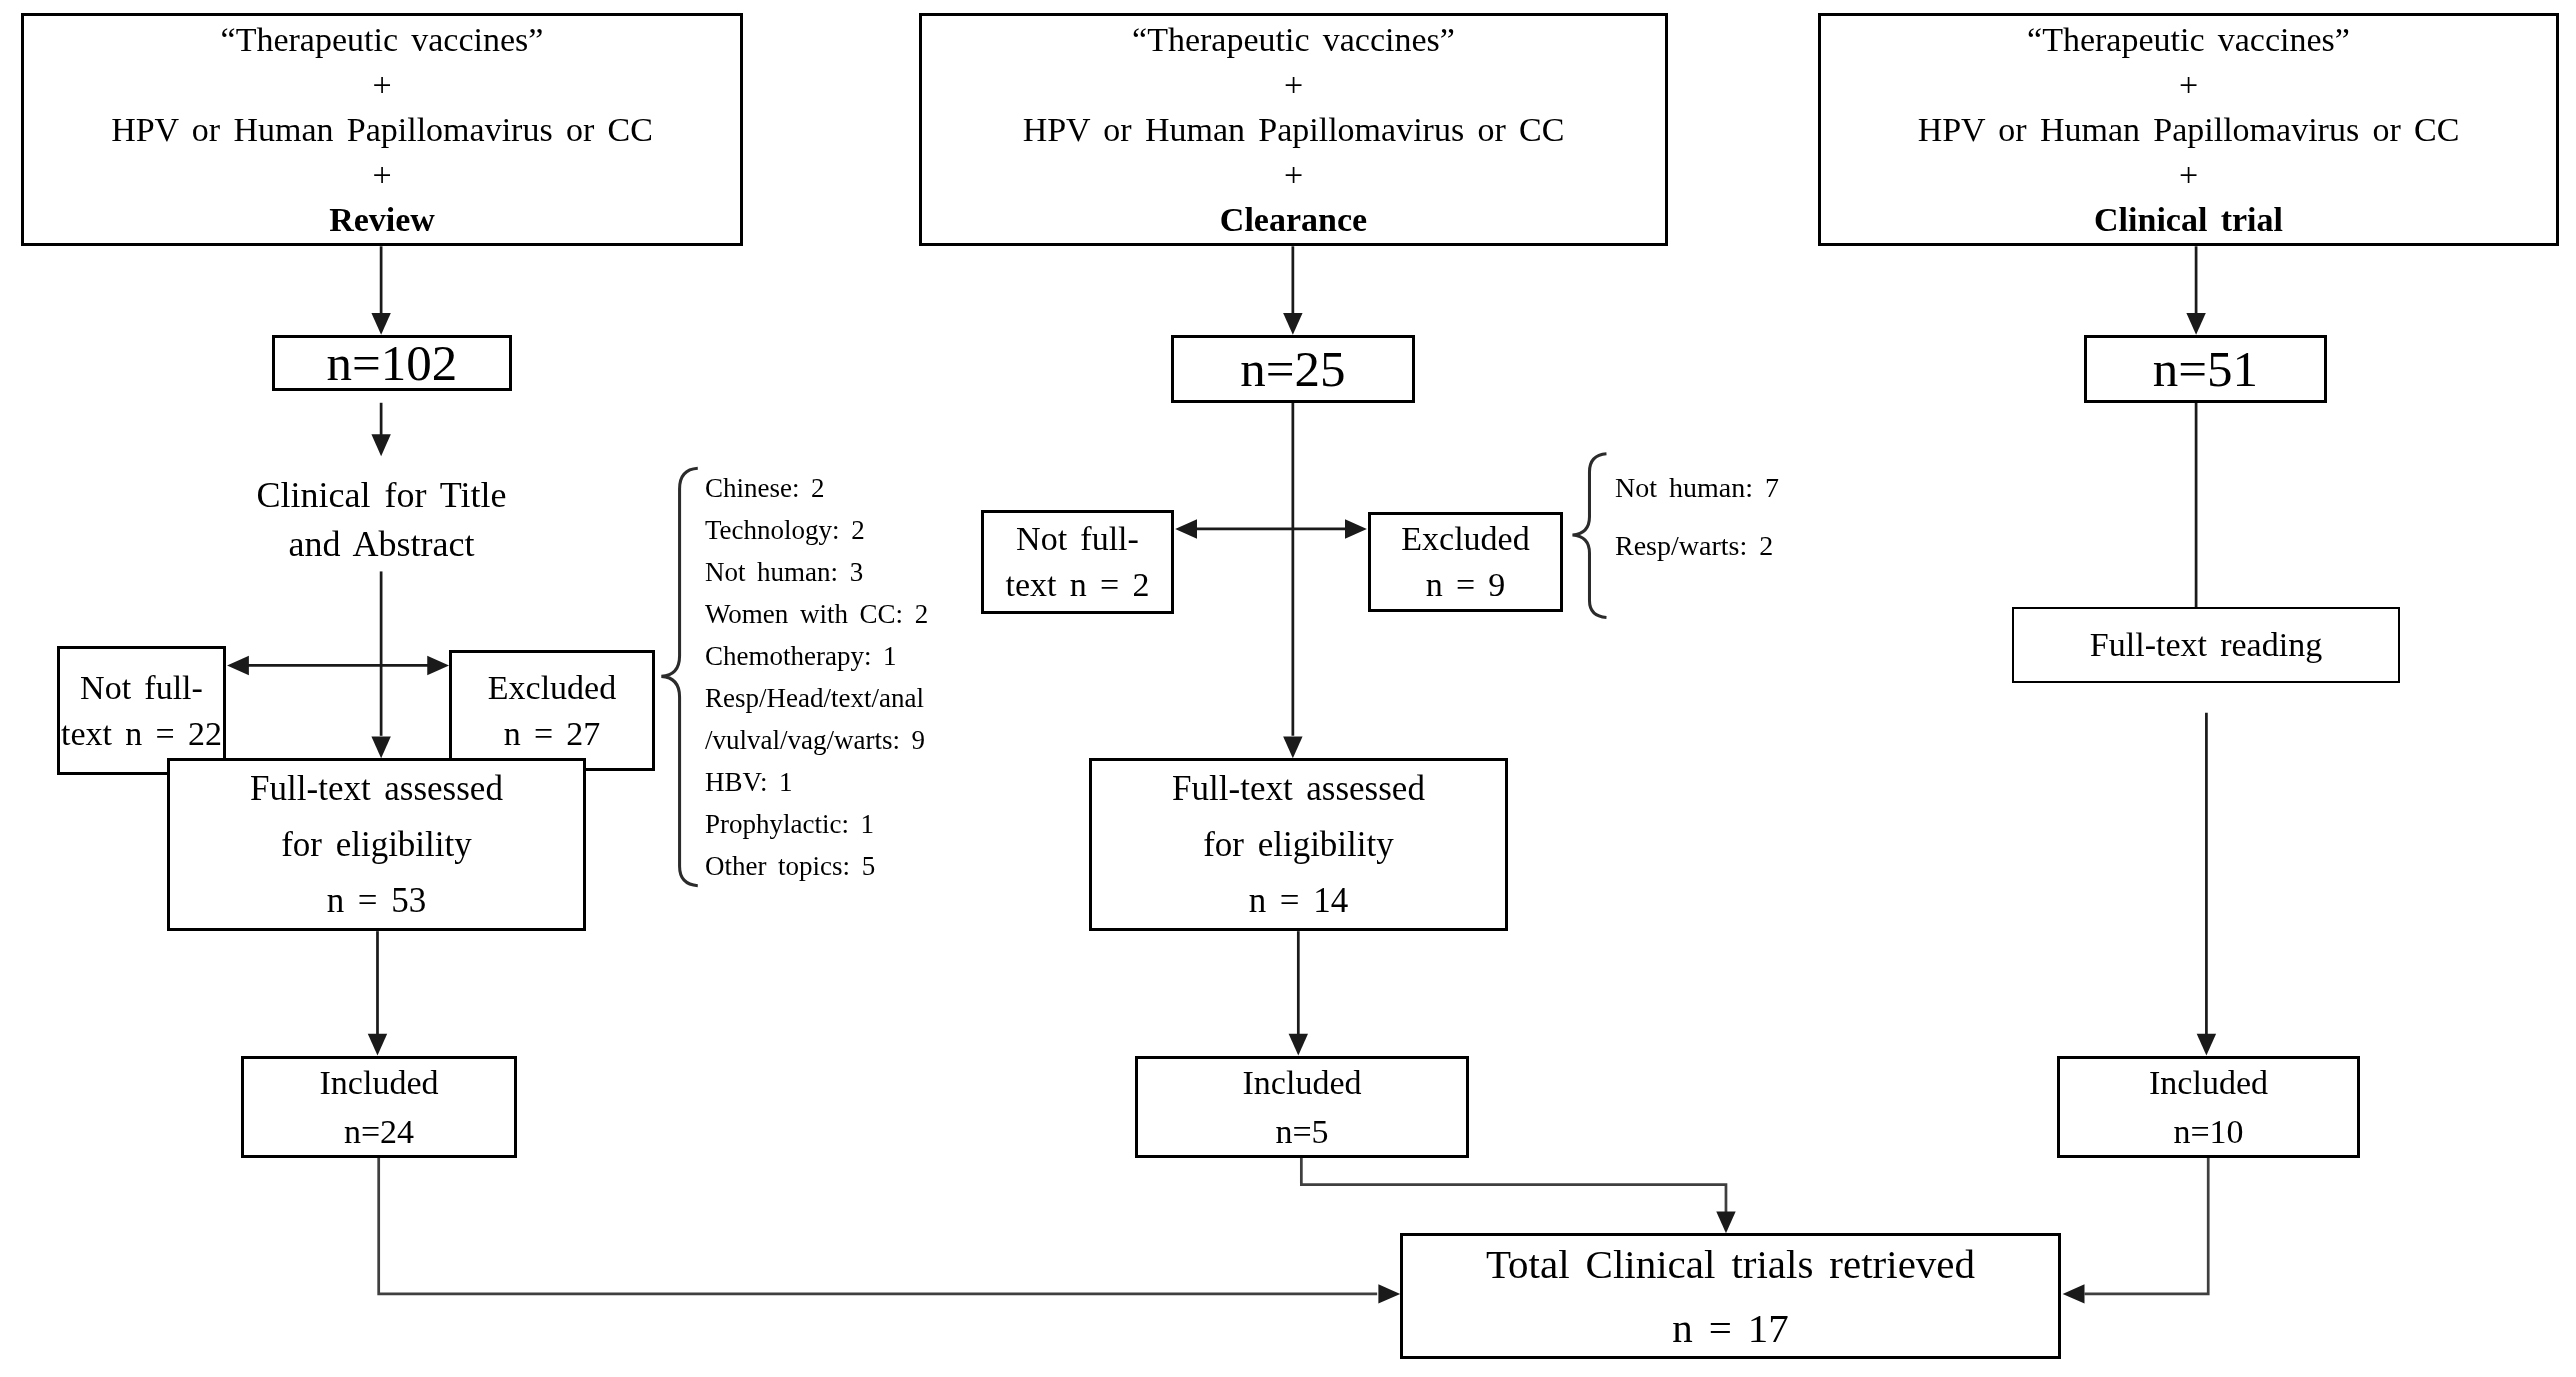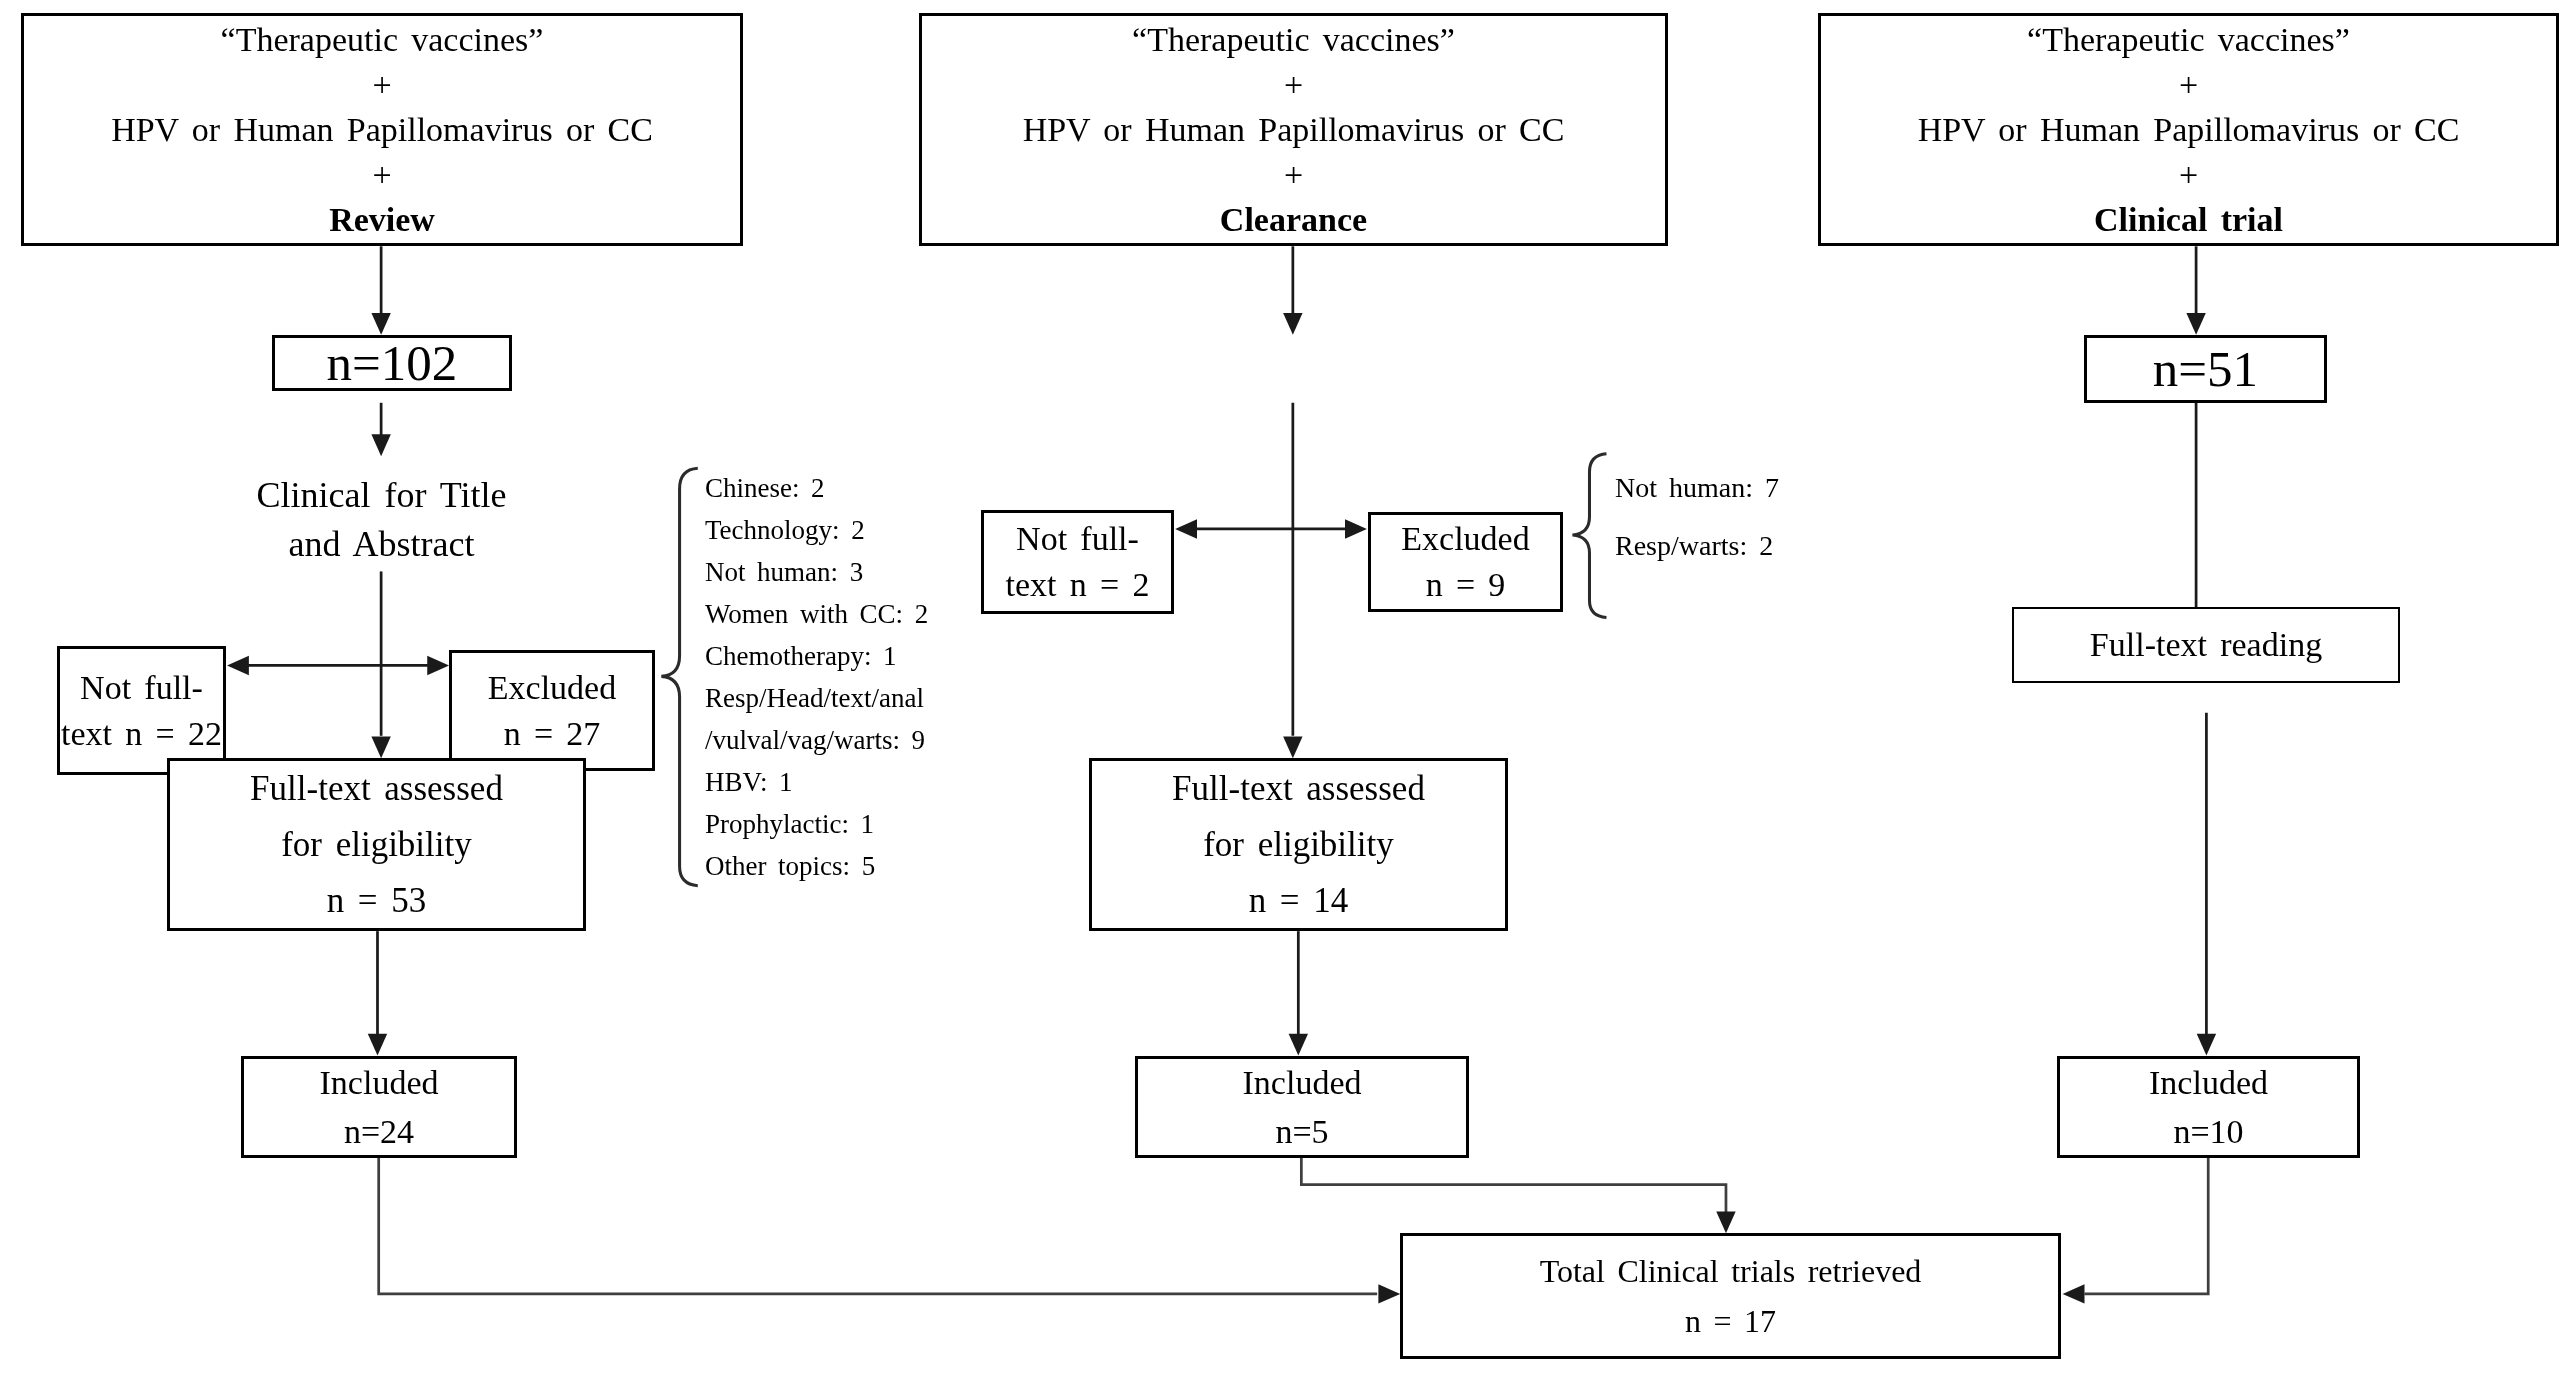--- a/index.html
+++ b/index.html
@@ -188,6 +188,9 @@
     <span>+</span>
     <span class="kw">Clearance</span>
   </div>
+  <div class="box countbox" id="c2n">
+    <span>n=25</span>
+  </div>
   <div class="box sidebox" id="c2nft">Not full-
 text n = 2</div>
   <div class="box sidebox" id="c2exc">Excluded

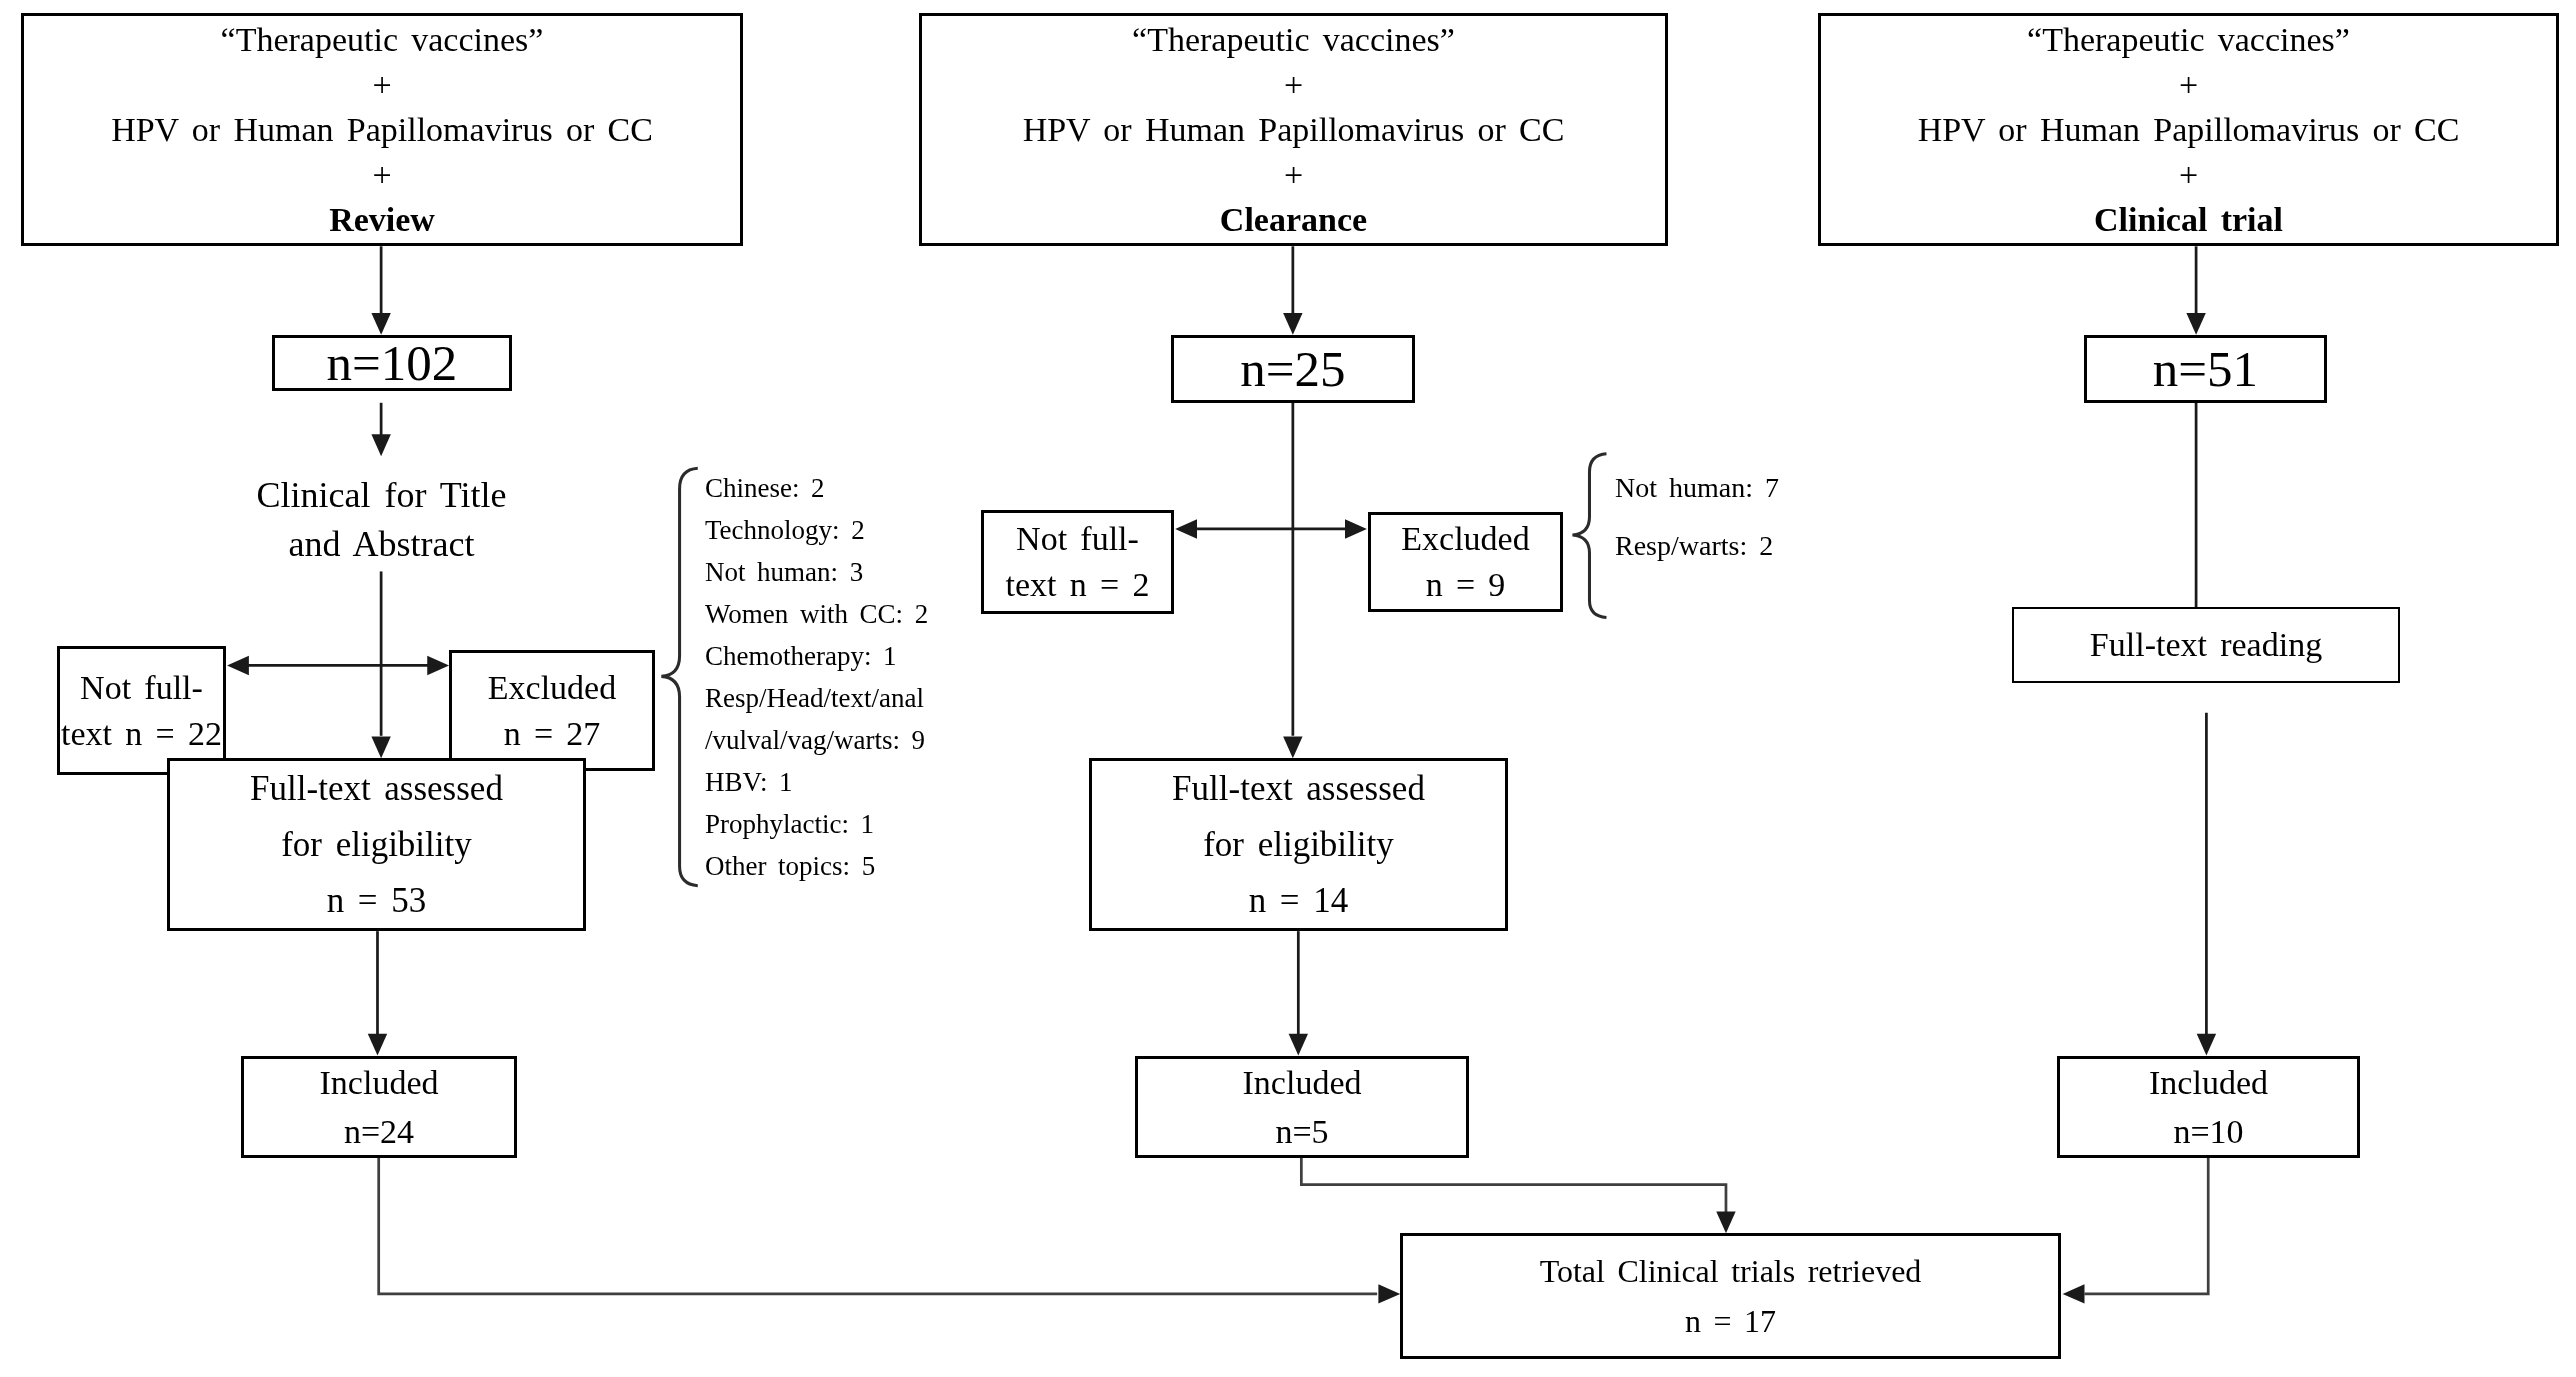--- a/index.html
+++ b/index.html
@@ -34,7 +34,7 @@
   .ftbox{font-size:35px;line-height:56px;border-width:3px;}
   .incbox{font-size:34px;line-height:49px;border-width:3px;}
   .ftread{font-size:34px;line-height:42px;border-width:2.4px;}
-  .totalbox{font-size:32px;line-height:50px;border-width:3px;}
+  .totalbox{font-size:41px;line-height:64px;border-width:3px;}
   .exclist{
     position:absolute;
     font-size:27px;

